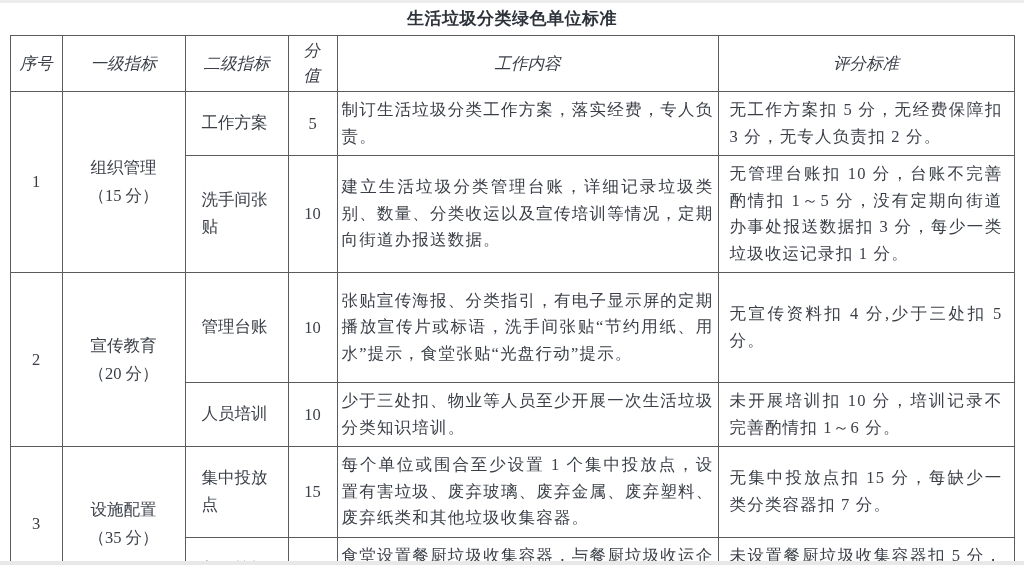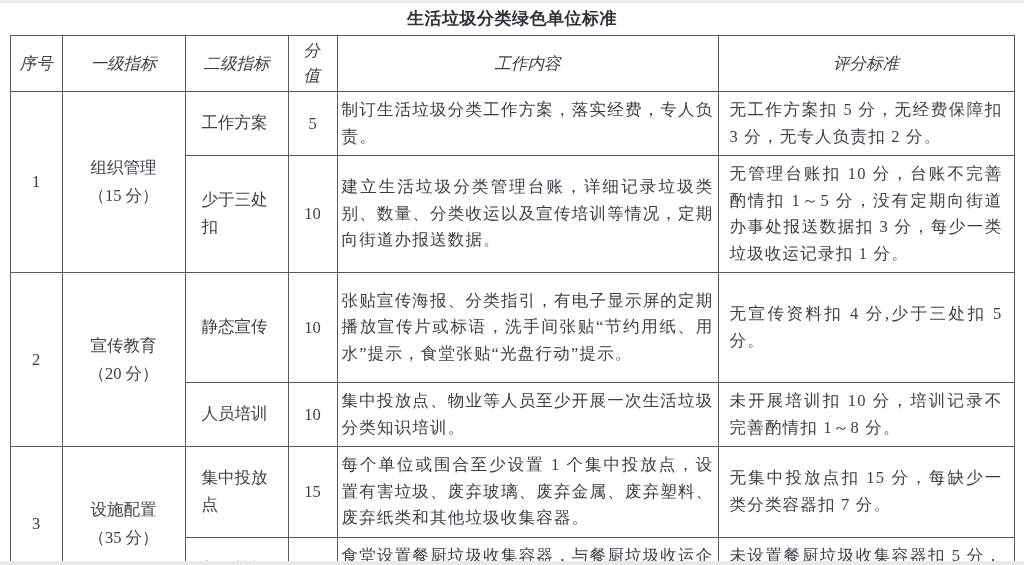--- a/index.html
+++ b/index.html
@@ -118,7 +118,7 @@
       </tr>
 
       <tr class="h-r2">
-        <td class="c-l2">少于三处扣</td>
+        <td class="c-l2">洗手间张贴</td>
         <td class="c-score">10</td>
         <td class="c-content">建立生活垃圾分类管理台账，详细记录垃圾类别、数量、分类收运以及宣传培训等情况，定期向街道办报送数据。</td>
         <td class="c-criteria">无管理台账扣 10 分，台账不完善酌情扣 1～5 分，没有定期向街道办事处报送数据扣 3 分，每少一类垃圾收运记录扣 1 分。</td>

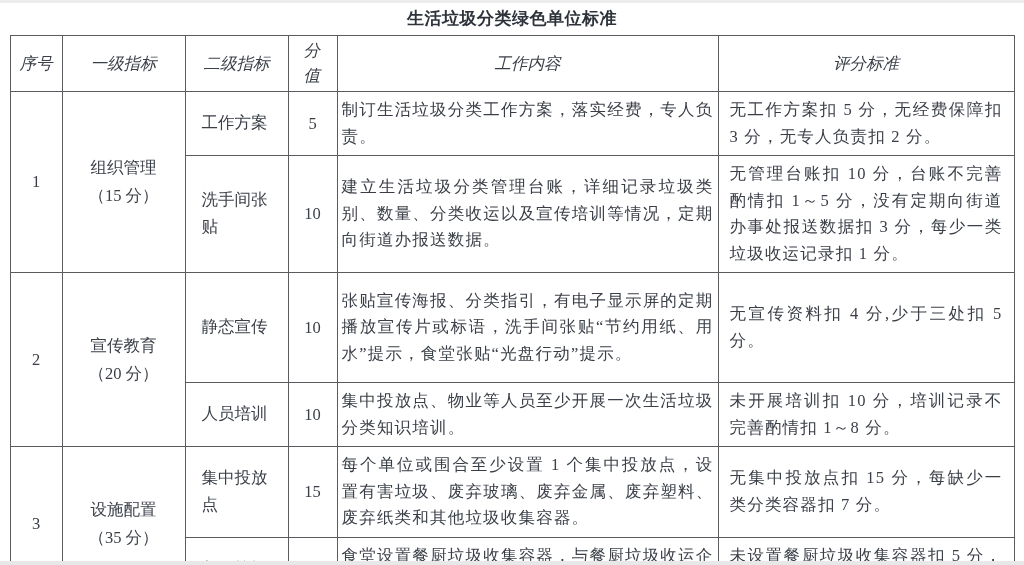--- a/index.html
+++ b/index.html
@@ -130,7 +130,7 @@
           <div>宣传教育</div>
           <div>（20 分）</div>
         </td>
-        <td class="c-l2">静态宣传</td>
+        <td class="c-l2">管理台账</td>
         <td class="c-score">10</td>
         <td class="c-content">张贴宣传海报、分类指引，有电子显示屏的定期播放宣传片或标语，洗手间张贴“节约用纸、用水”提示，食堂张贴“光盘行动”提示。</td>
         <td class="c-criteria">无宣传资料扣 4 分,少于三处扣 5 分。</td>

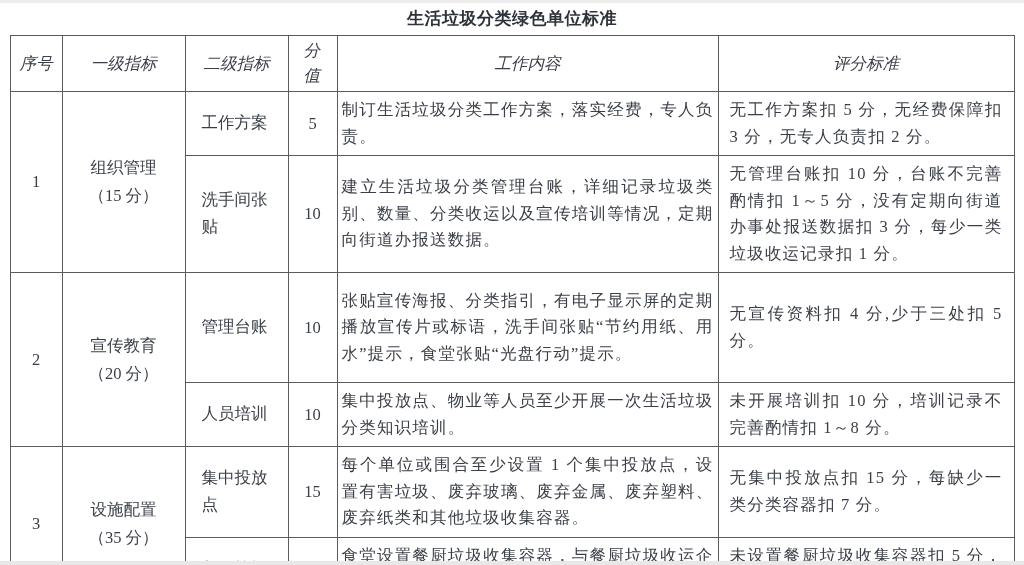--- a/index.html
+++ b/index.html
@@ -139,7 +139,7 @@
       <tr class="h-r4">
         <td class="c-l2">人员培训</td>
         <td class="c-score">10</td>
-        <td class="c-content">集中投放点、物业等人员至少开展一次生活垃圾分类知识培训。</td>
+        <td class="c-content">少于三处扣、物业等人员至少开展一次生活垃圾分类知识培训。</td>
         <td class="c-criteria">未开展培训扣 10 分，培训记录不完善酌情扣 1～8 分。</td>
       </tr>
 

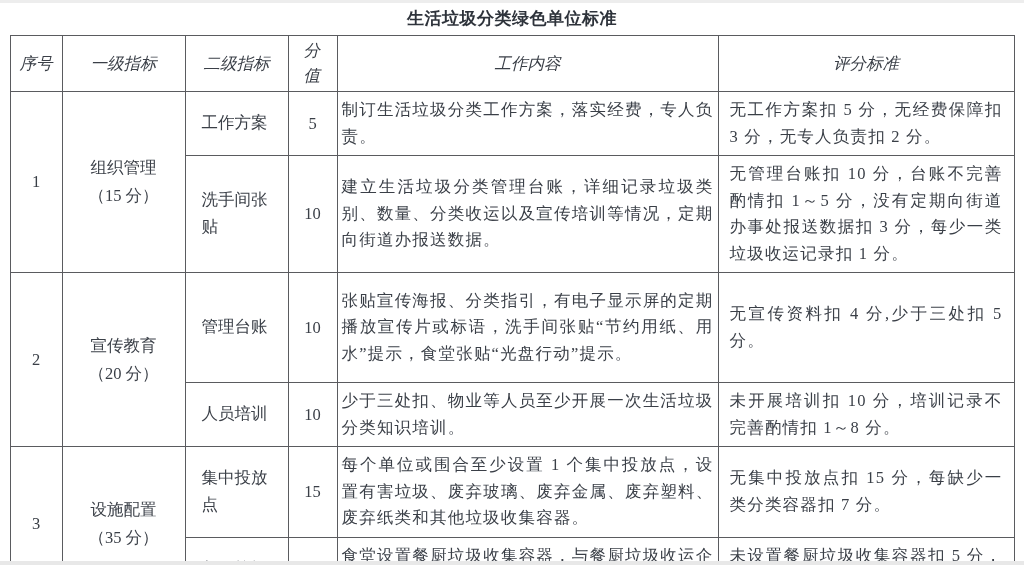--- a/index.html
+++ b/index.html
@@ -140,7 +140,7 @@
         <td class="c-l2">人员培训</td>
         <td class="c-score">10</td>
         <td class="c-content">少于三处扣、物业等人员至少开展一次生活垃圾分类知识培训。</td>
-        <td class="c-criteria">未开展培训扣 10 分，培训记录不完善酌情扣 1～8 分。</td>
+        <td class="c-criteria">未开展培训扣 10 分，培训记录不完善酌情扣 1～6 分。</td>
       </tr>
 
       <tr class="h-r5">

